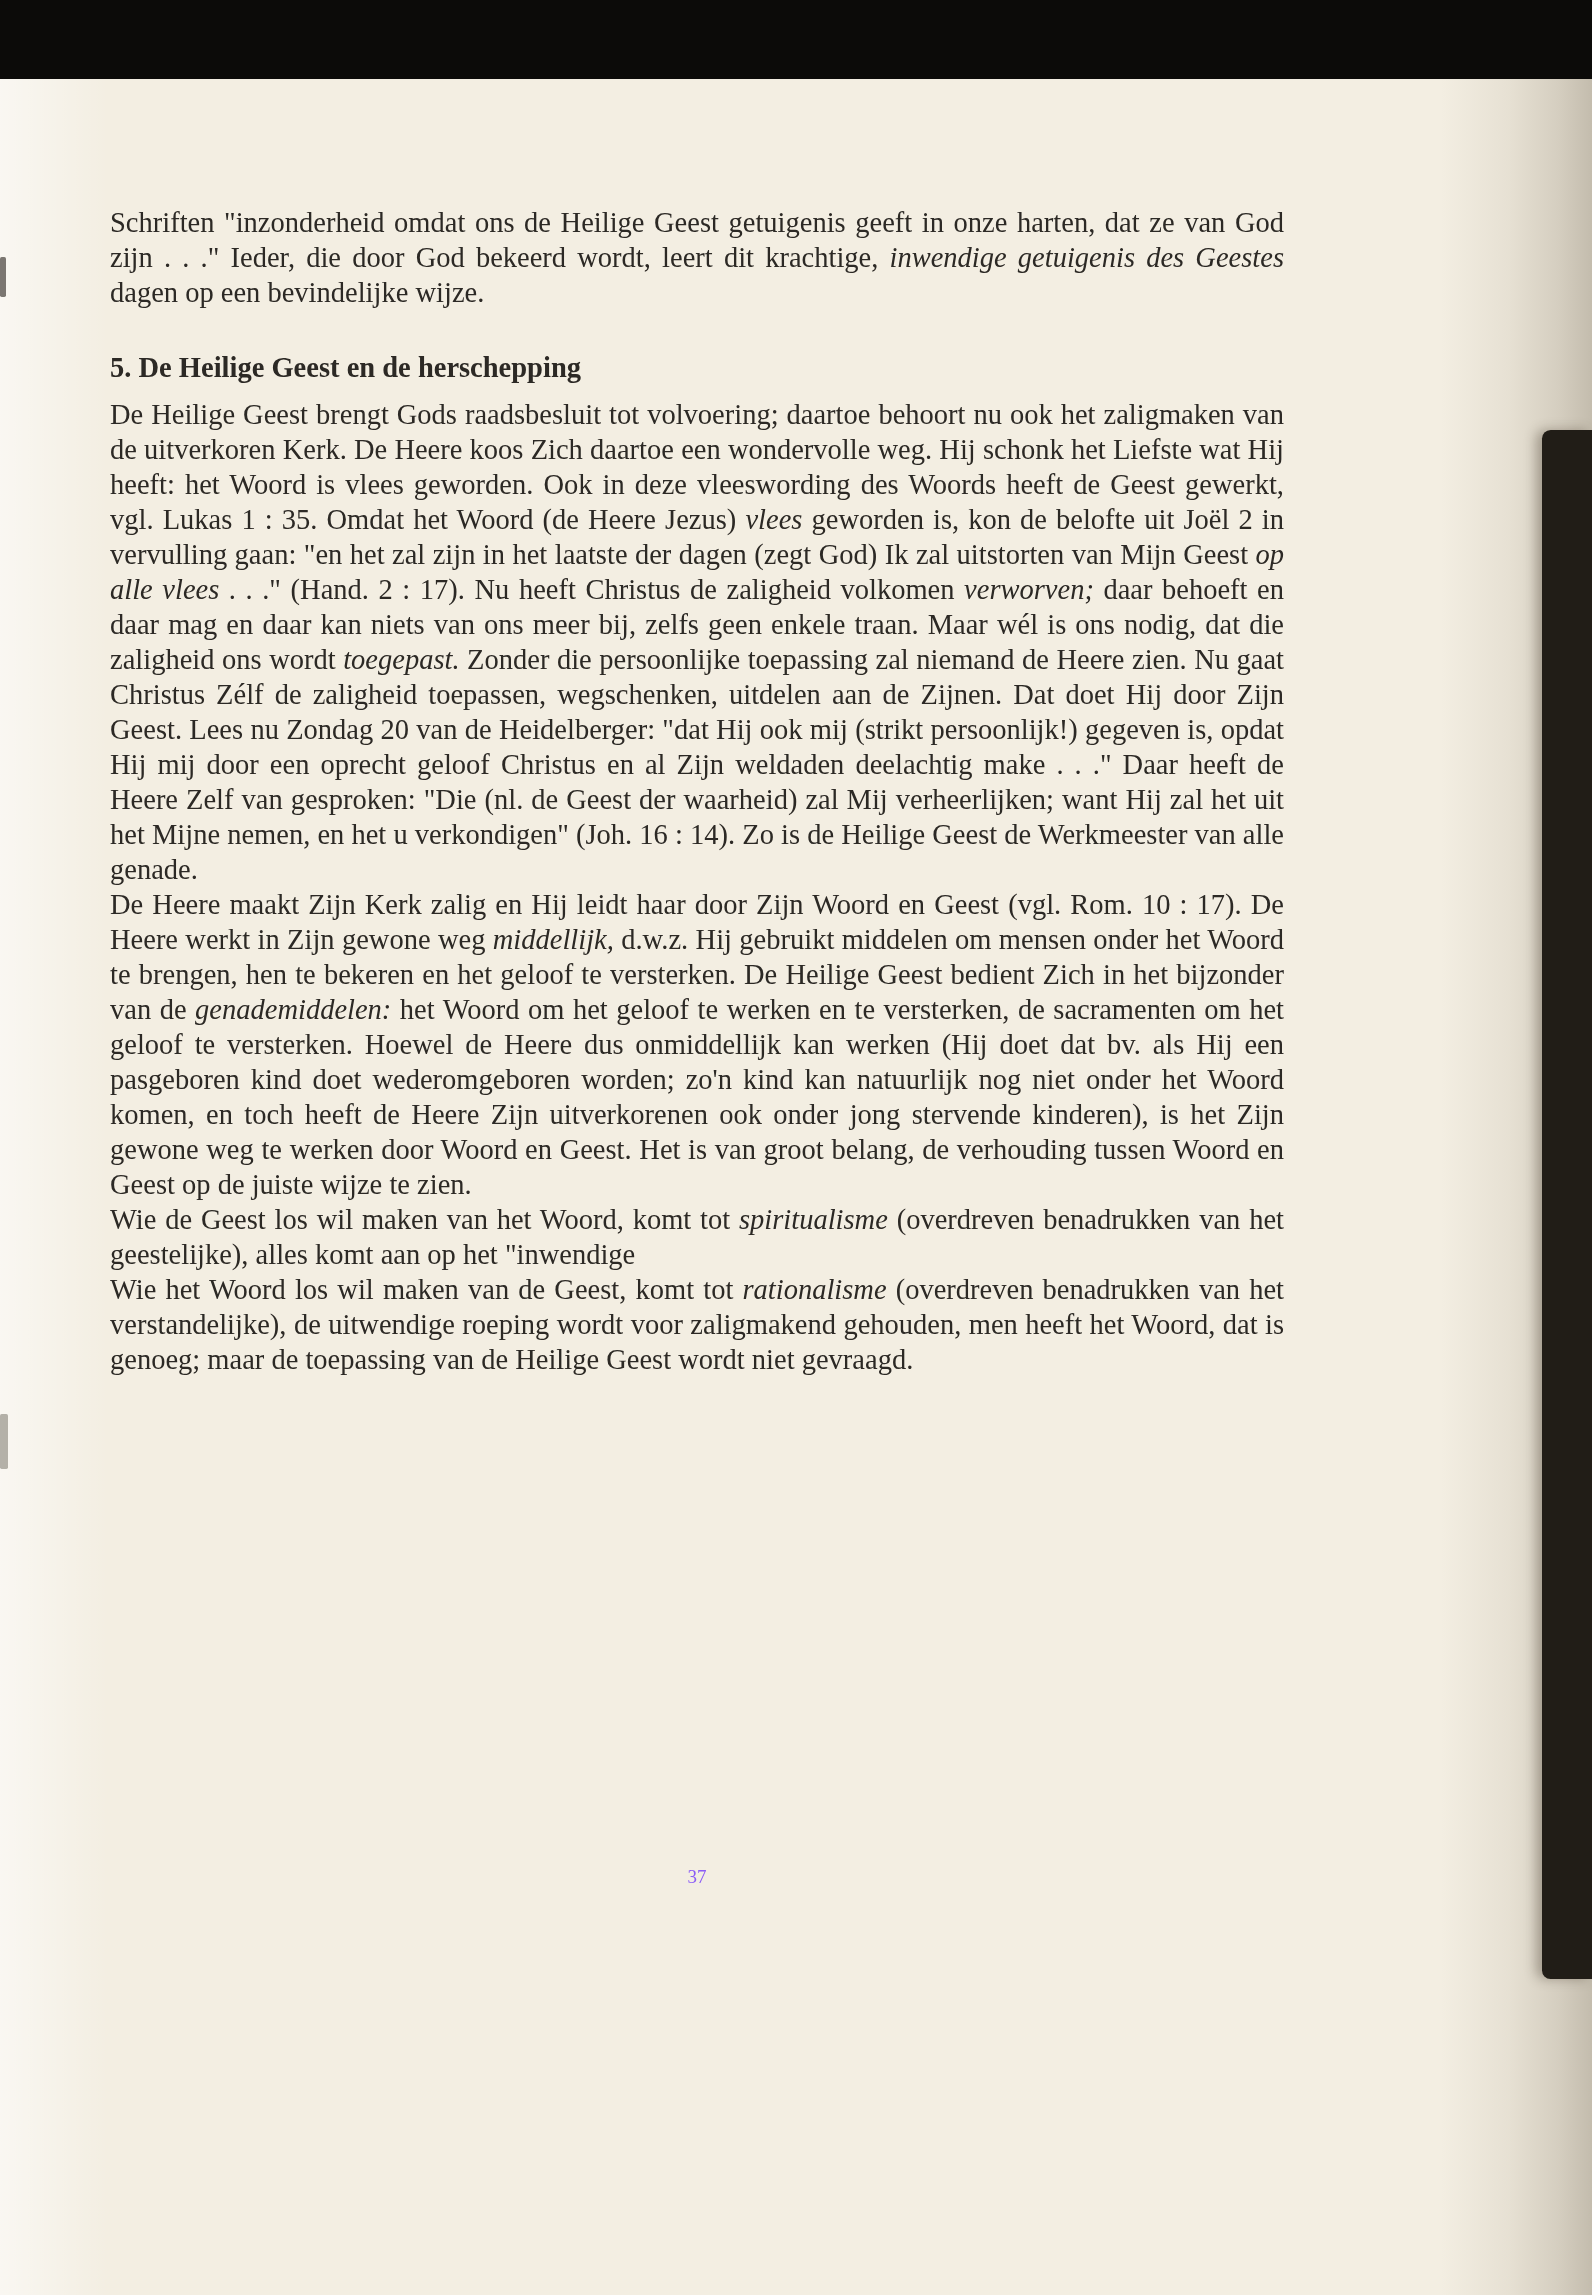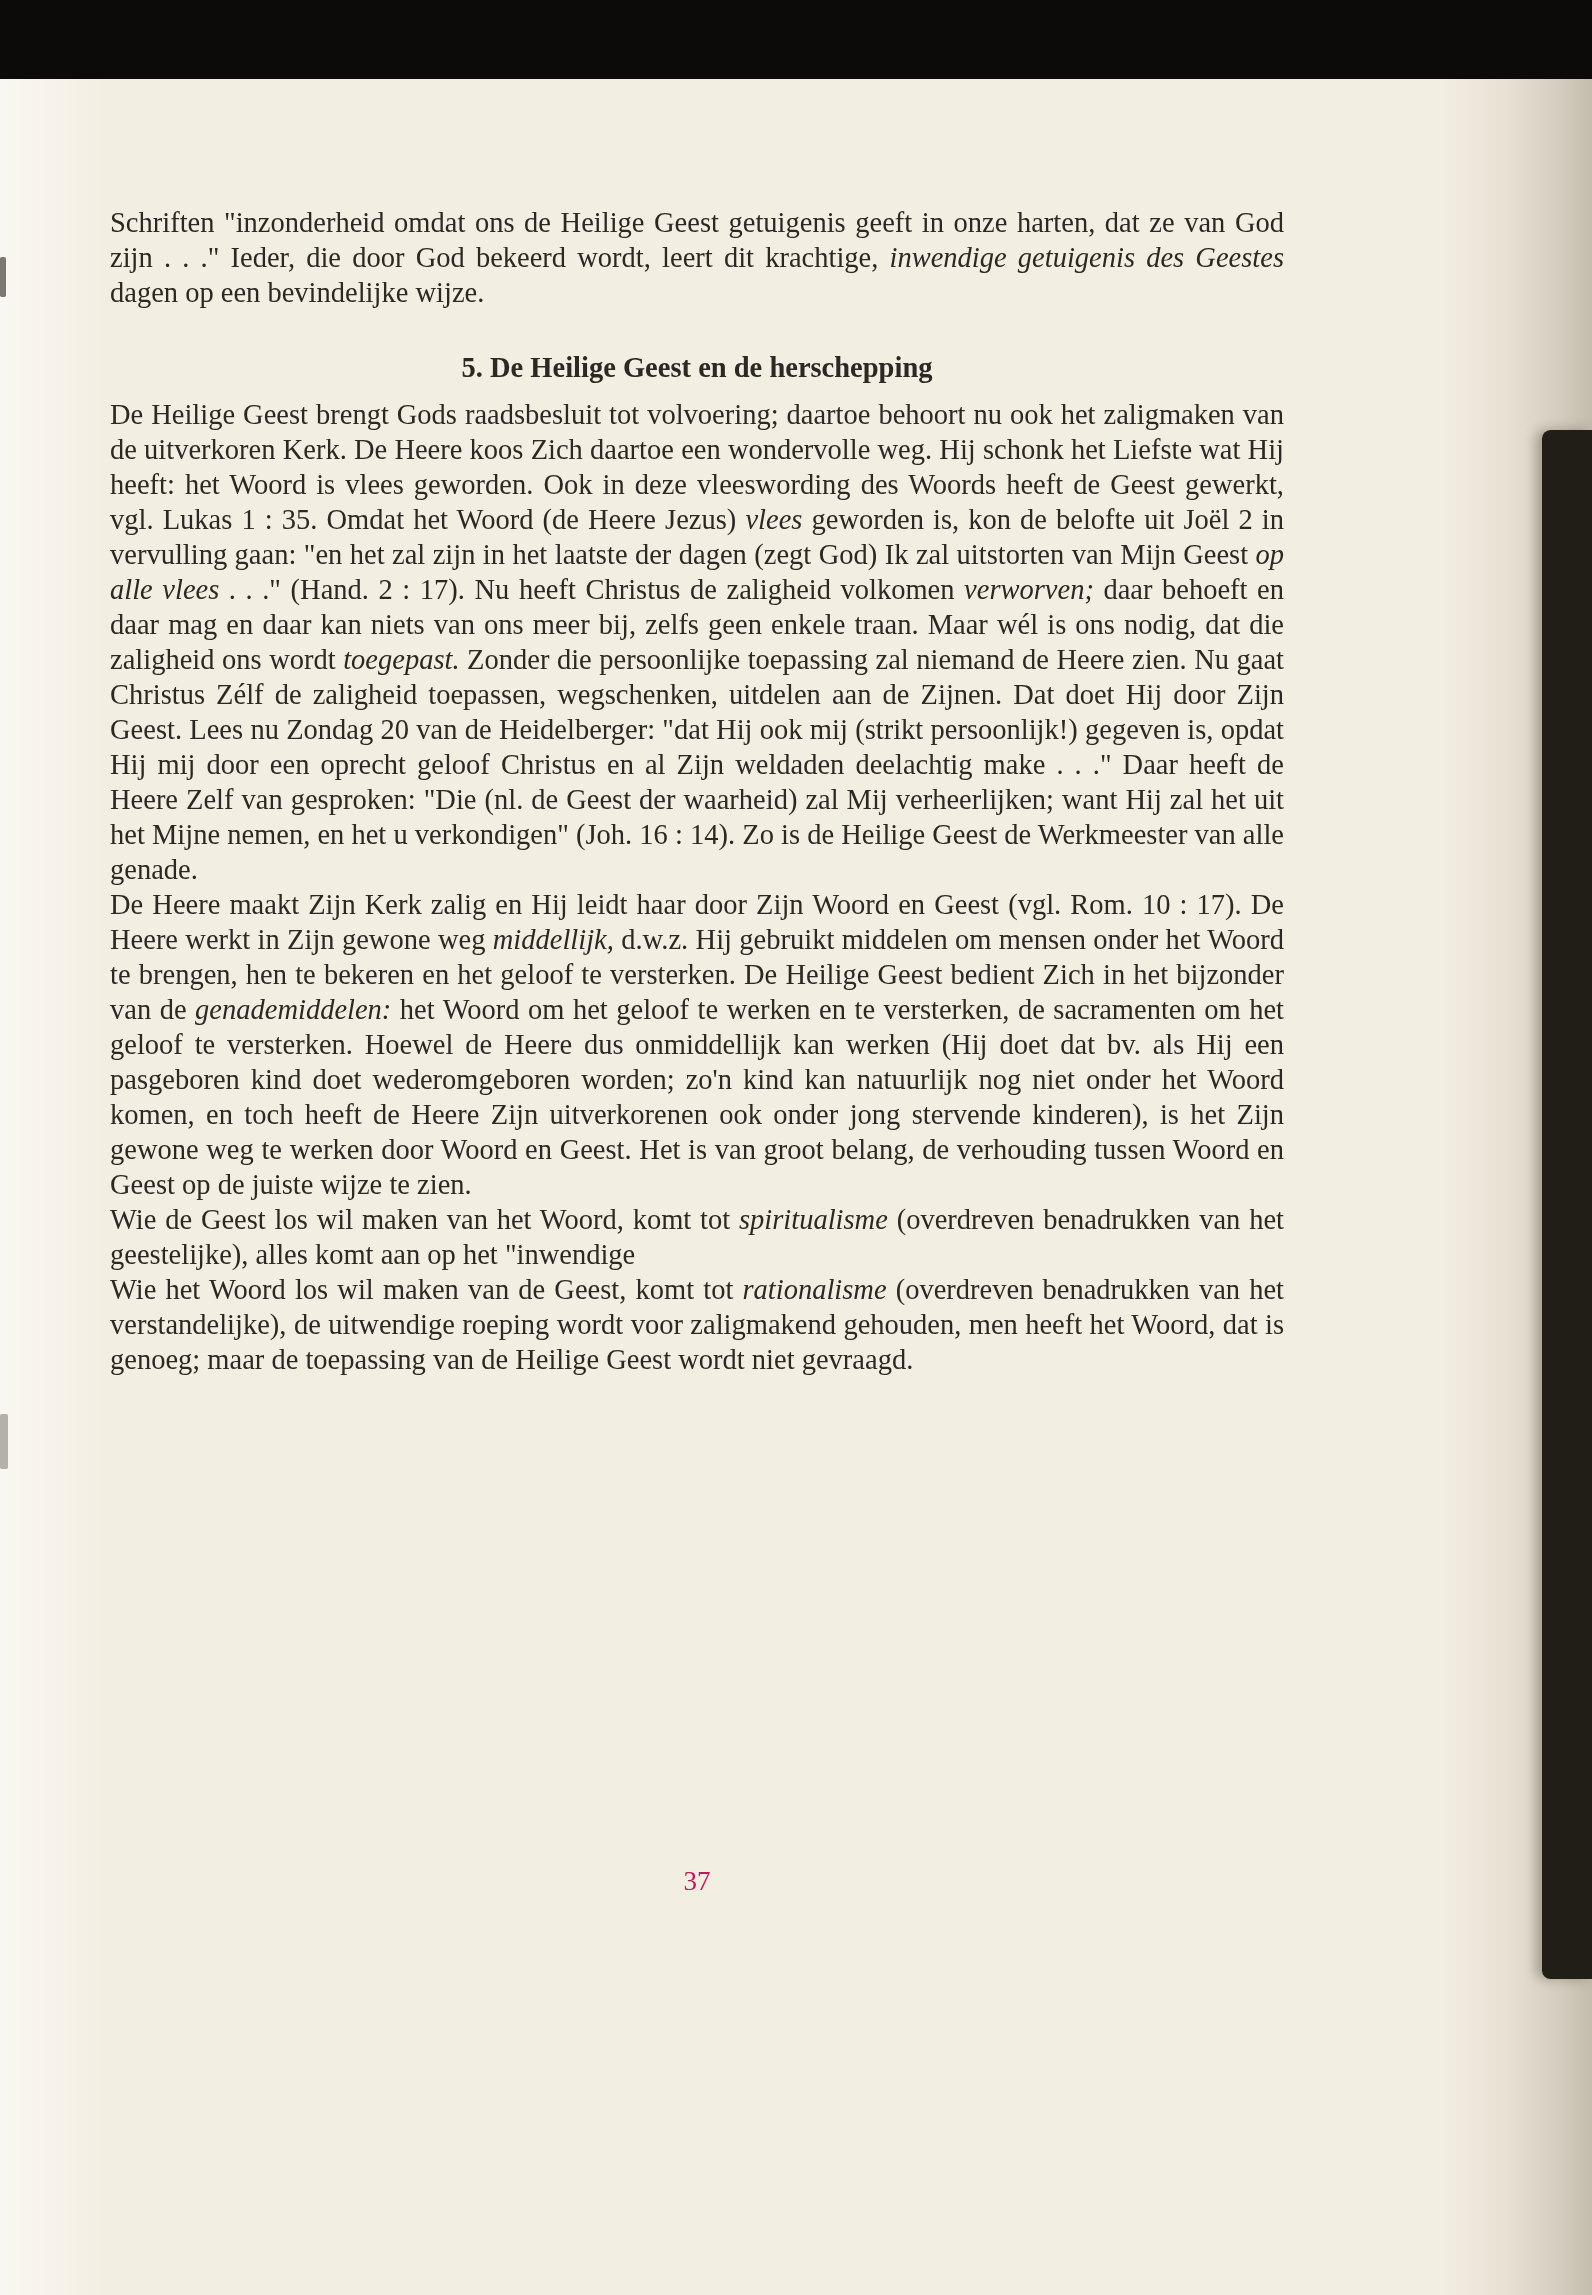--- a/index.html
+++ b/index.html
@@ -61,7 +61,7 @@
   .section-heading {
     font-size:28.5px; line-height:35px; font-weight:bold;
     margin:40px 0 12px 0;
-    text-align:center;
+    text-align:left;
   }
 
   .page-number {

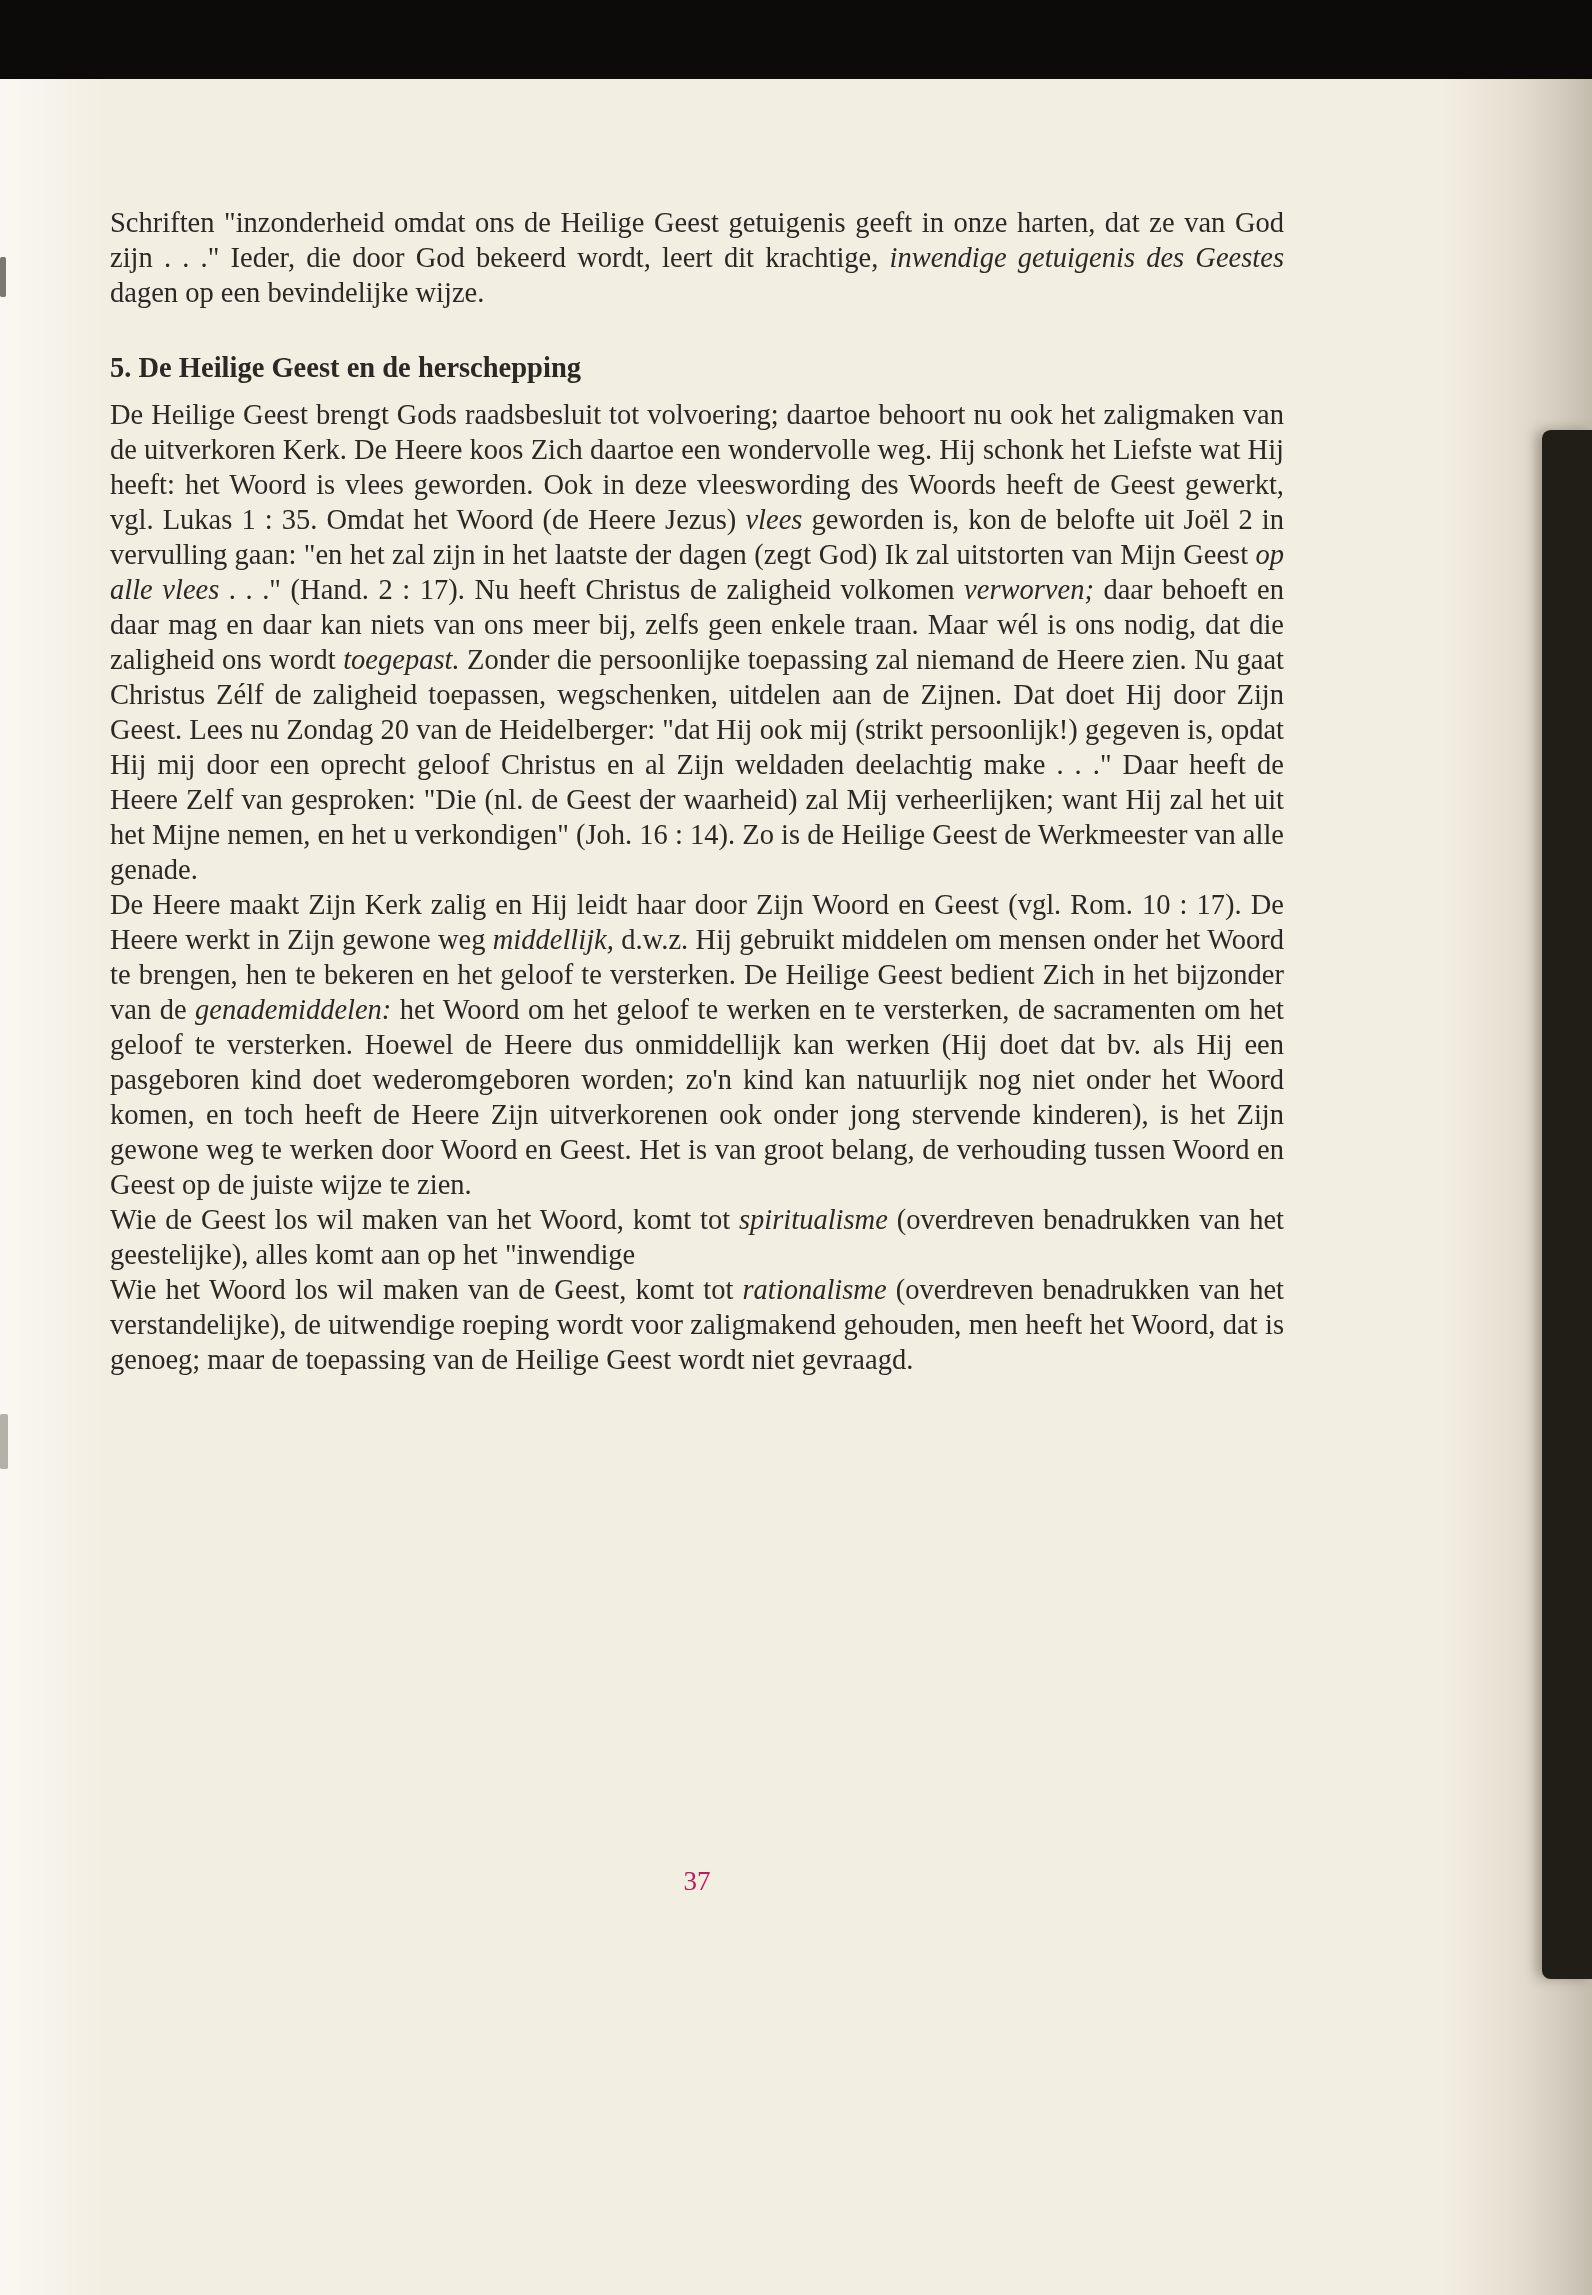--- a/index.html
+++ b/index.html
@@ -67,8 +67,8 @@
   .page-number {
     position:absolute; left:110px; top:1866px; width:1174px;
     text-align:center;
-    color:#be185d;
-    font-size:27px;
+    color:#8b5cf6;
+    font-size:19px;
   }
 </style>
 </head>

